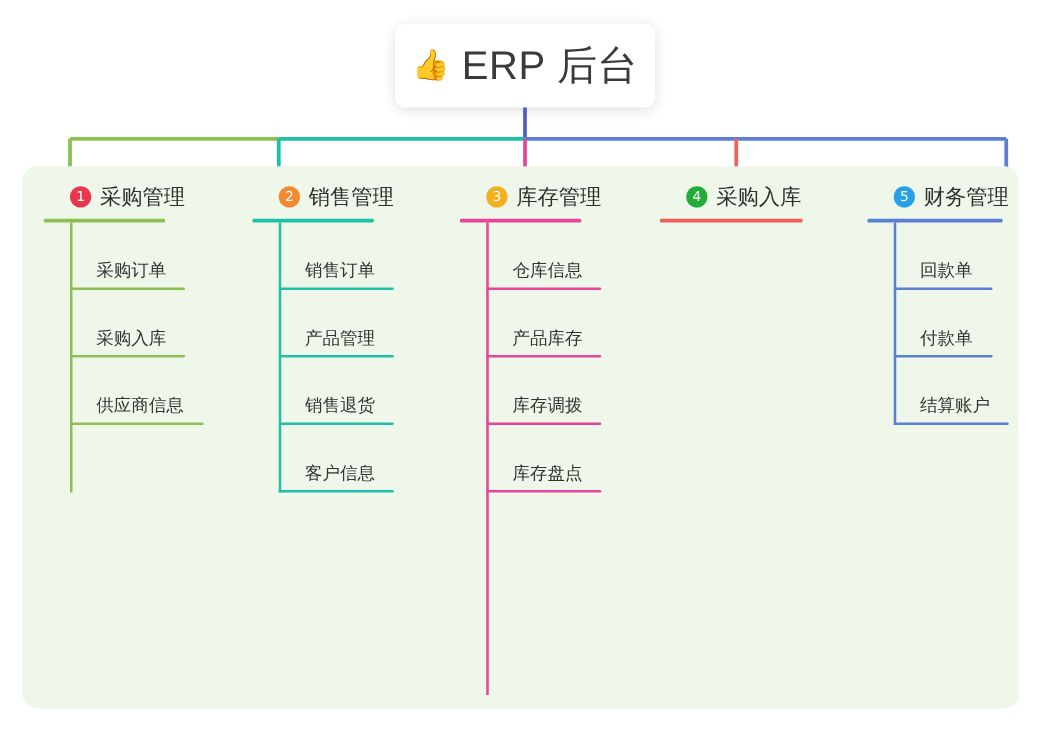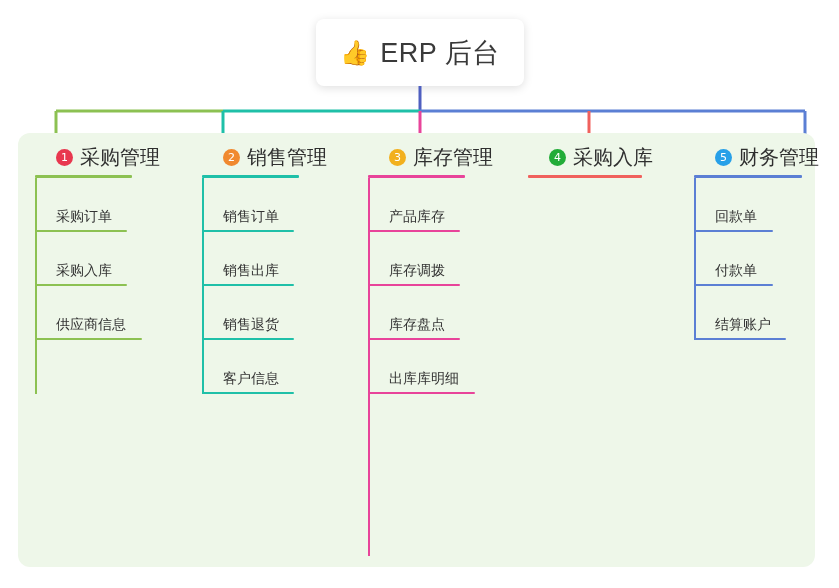--- a/index.html
+++ b/index.html
@@ -43,7 +43,7 @@
     display: inline-block;
   }
   .root-title {
-    font-size: 27px;
+    font-size: 32px;
     color: #3a3a3a;
     letter-spacing: 0.5px;
     white-space: nowrap;

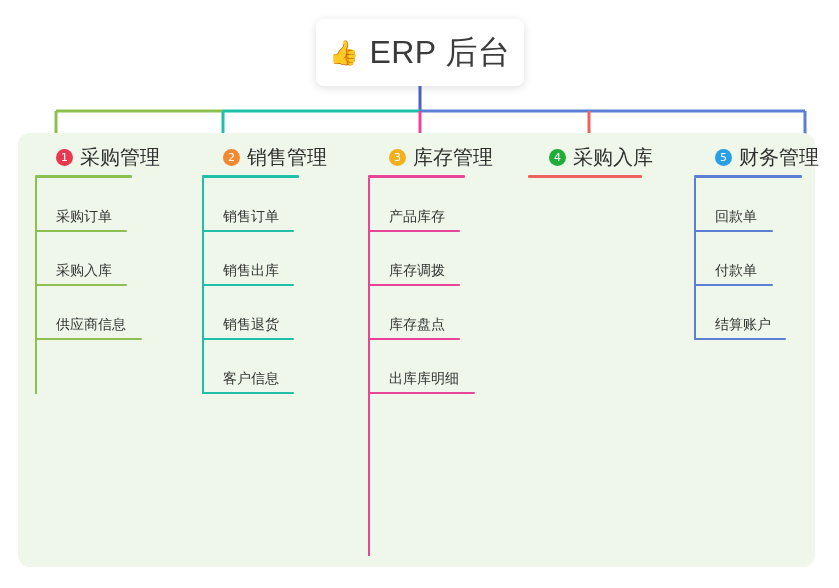--- a/index.html
+++ b/index.html
@@ -95,7 +95,7 @@
     flex: 0 0 auto;
   }
   .col-title {
-    font-size: 20px;
+    font-size: 17px;
     color: #2f2f2f;
     white-space: nowrap;
   }

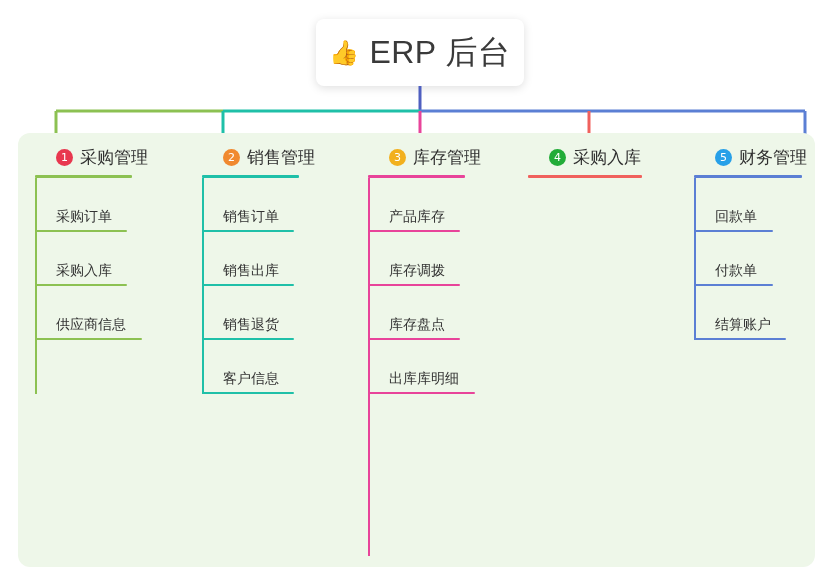--- a/index.html
+++ b/index.html
@@ -108,6 +108,7 @@
   
   .items {
     position: relative;
+    margin-left: 21px;
     padding-left: 0;
   }
   .trunk {

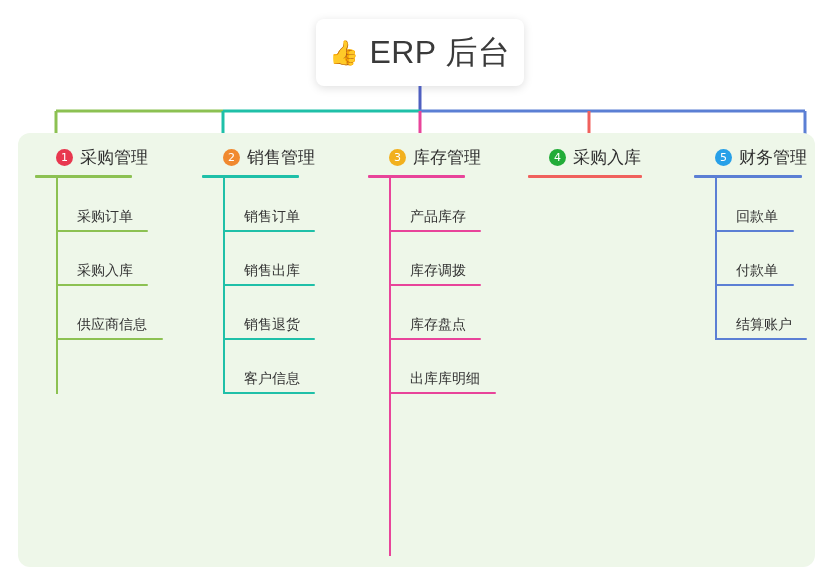--- a/index.html
+++ b/index.html
@@ -220,6 +220,10 @@
         <div class="items">
           <div class="trunk" style="background: rgb(232, 68, 154); height: 378px;"></div>
           <div class="item">
+            <span class="item-label">仓库信息</span>
+            <div class="item-rule" style="background: rgb(232, 68, 154); width: 92px;"></div>
+          </div>
+          <div class="item">
             <span class="item-label">产品库存</span>
             <div class="item-rule" style="background: rgb(232, 68, 154); width: 92px;"></div>
           </div>

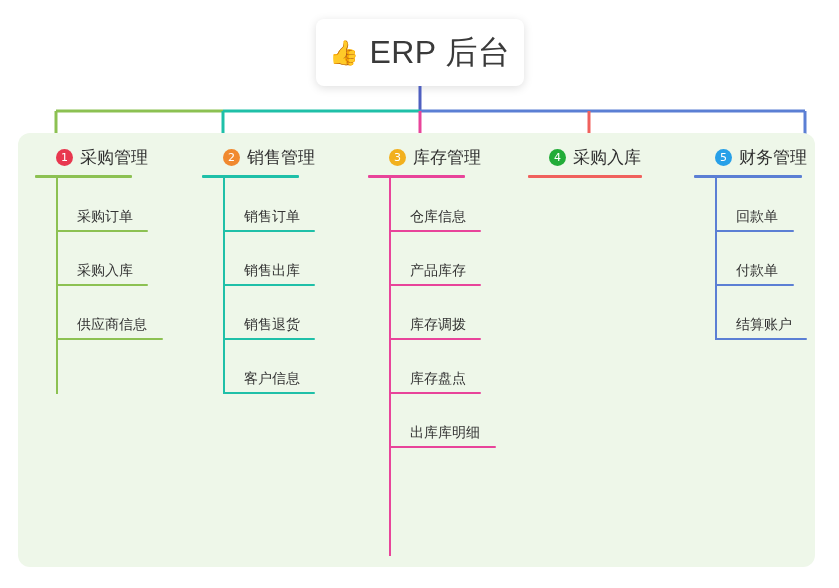--- a/index.html
+++ b/index.html
@@ -198,7 +198,7 @@
             <div class="item-rule" style="background: rgb(31, 192, 168); width: 92px;"></div>
           </div>
           <div class="item">
-            <span class="item-label">销售出库</span>
+            <span class="item-label">产品管理</span>
             <div class="item-rule" style="background: rgb(31, 192, 168); width: 92px;"></div>
           </div>
           <div class="item">

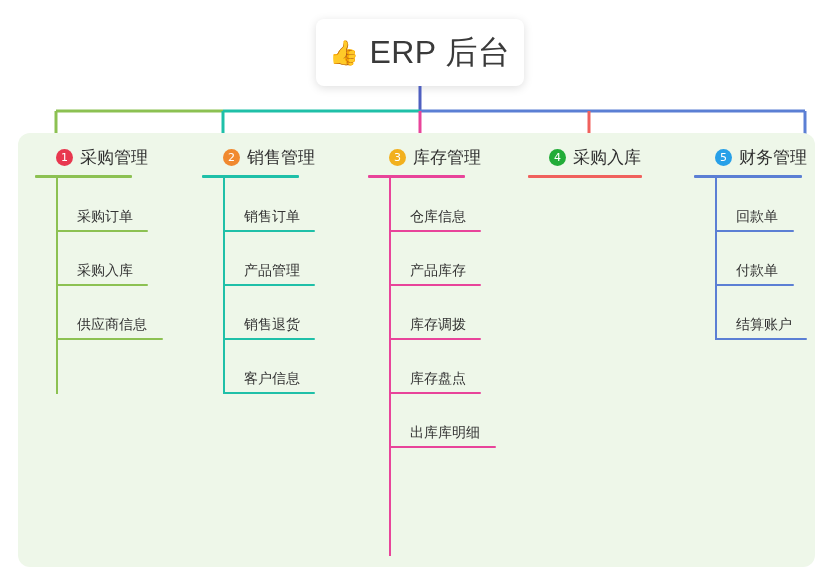--- a/index.html
+++ b/index.html
@@ -235,10 +235,6 @@
             <span class="item-label">库存盘点</span>
             <div class="item-rule" style="background: rgb(232, 68, 154); width: 92px;"></div>
           </div>
-          <div class="item">
-            <span class="item-label">出库库明细</span>
-            <div class="item-rule" style="background: rgb(232, 68, 154); width: 107px;"></div>
-          </div>
         </div>
       </div>
       <div class="column" style="left: 528px;">

